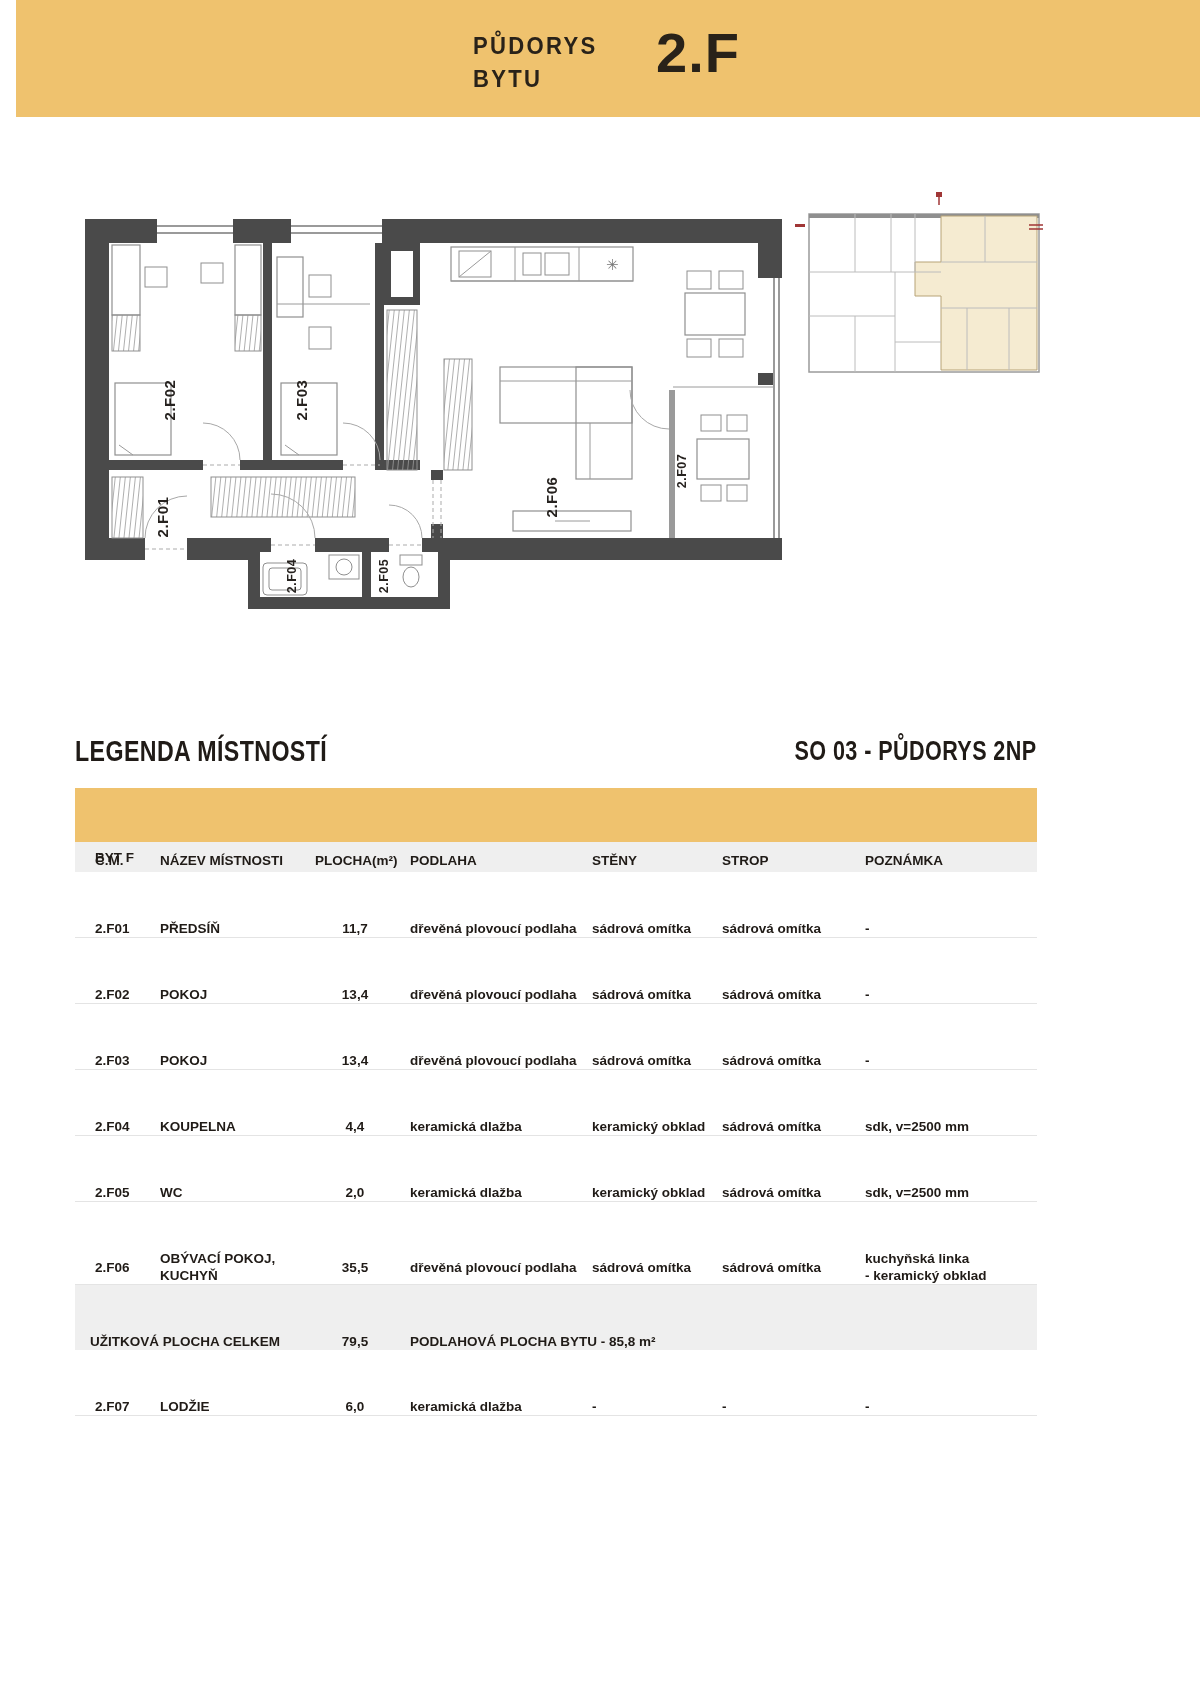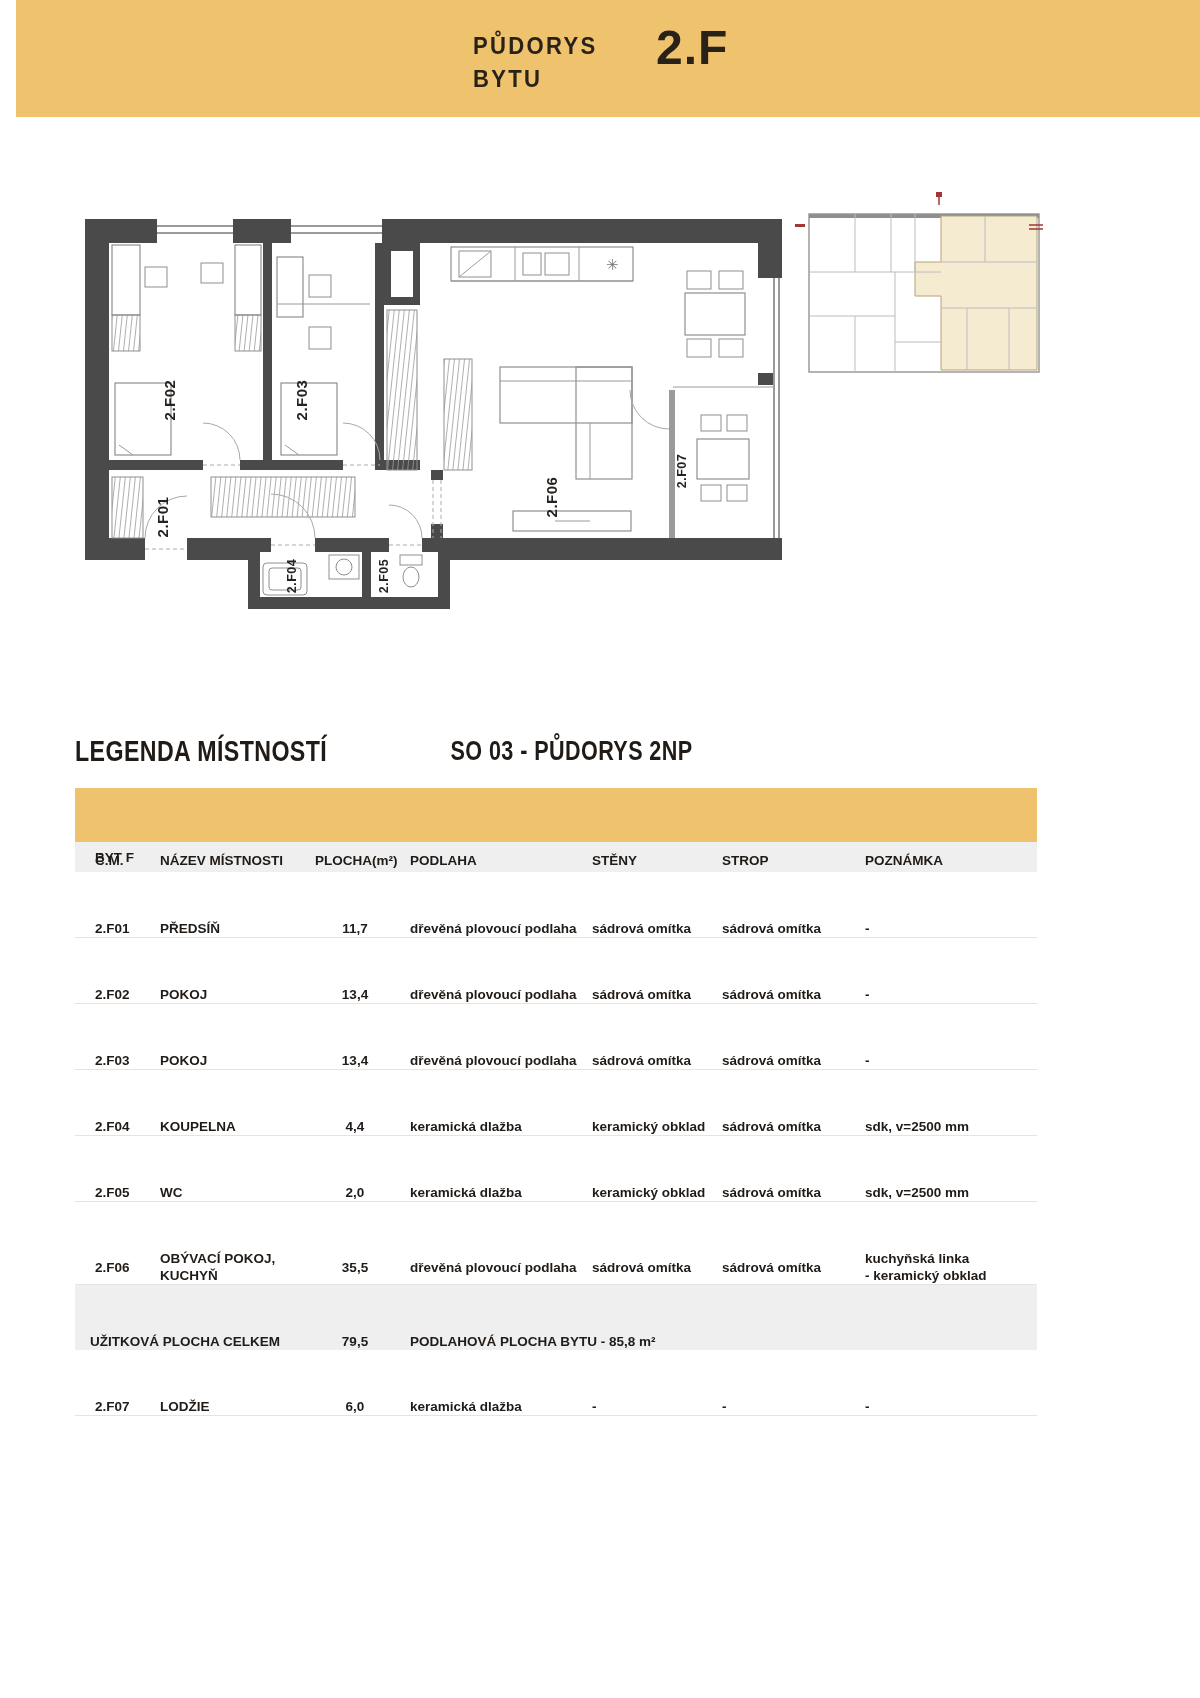--- a/index.html
+++ b/index.html
@@ -15,7 +15,7 @@
   .banner{position:absolute;left:16px;top:0;width:1200px;height:117px;background:var(--gold);}
   .banner-title{position:absolute;left:457px;top:29px;font-size:24px;font-weight:700;
     letter-spacing:2.5px;line-height:33px;color:#292219;transform:scaleX(.92);transform-origin:left top;}
-  .banner-unit{position:absolute;left:640px;top:20px;font-size:48px;font-weight:700;
+  .banner-unit{position:absolute;left:640px;top:20px;font-size:56px;font-weight:700;
     letter-spacing:1px;color:#292219;}
 
   

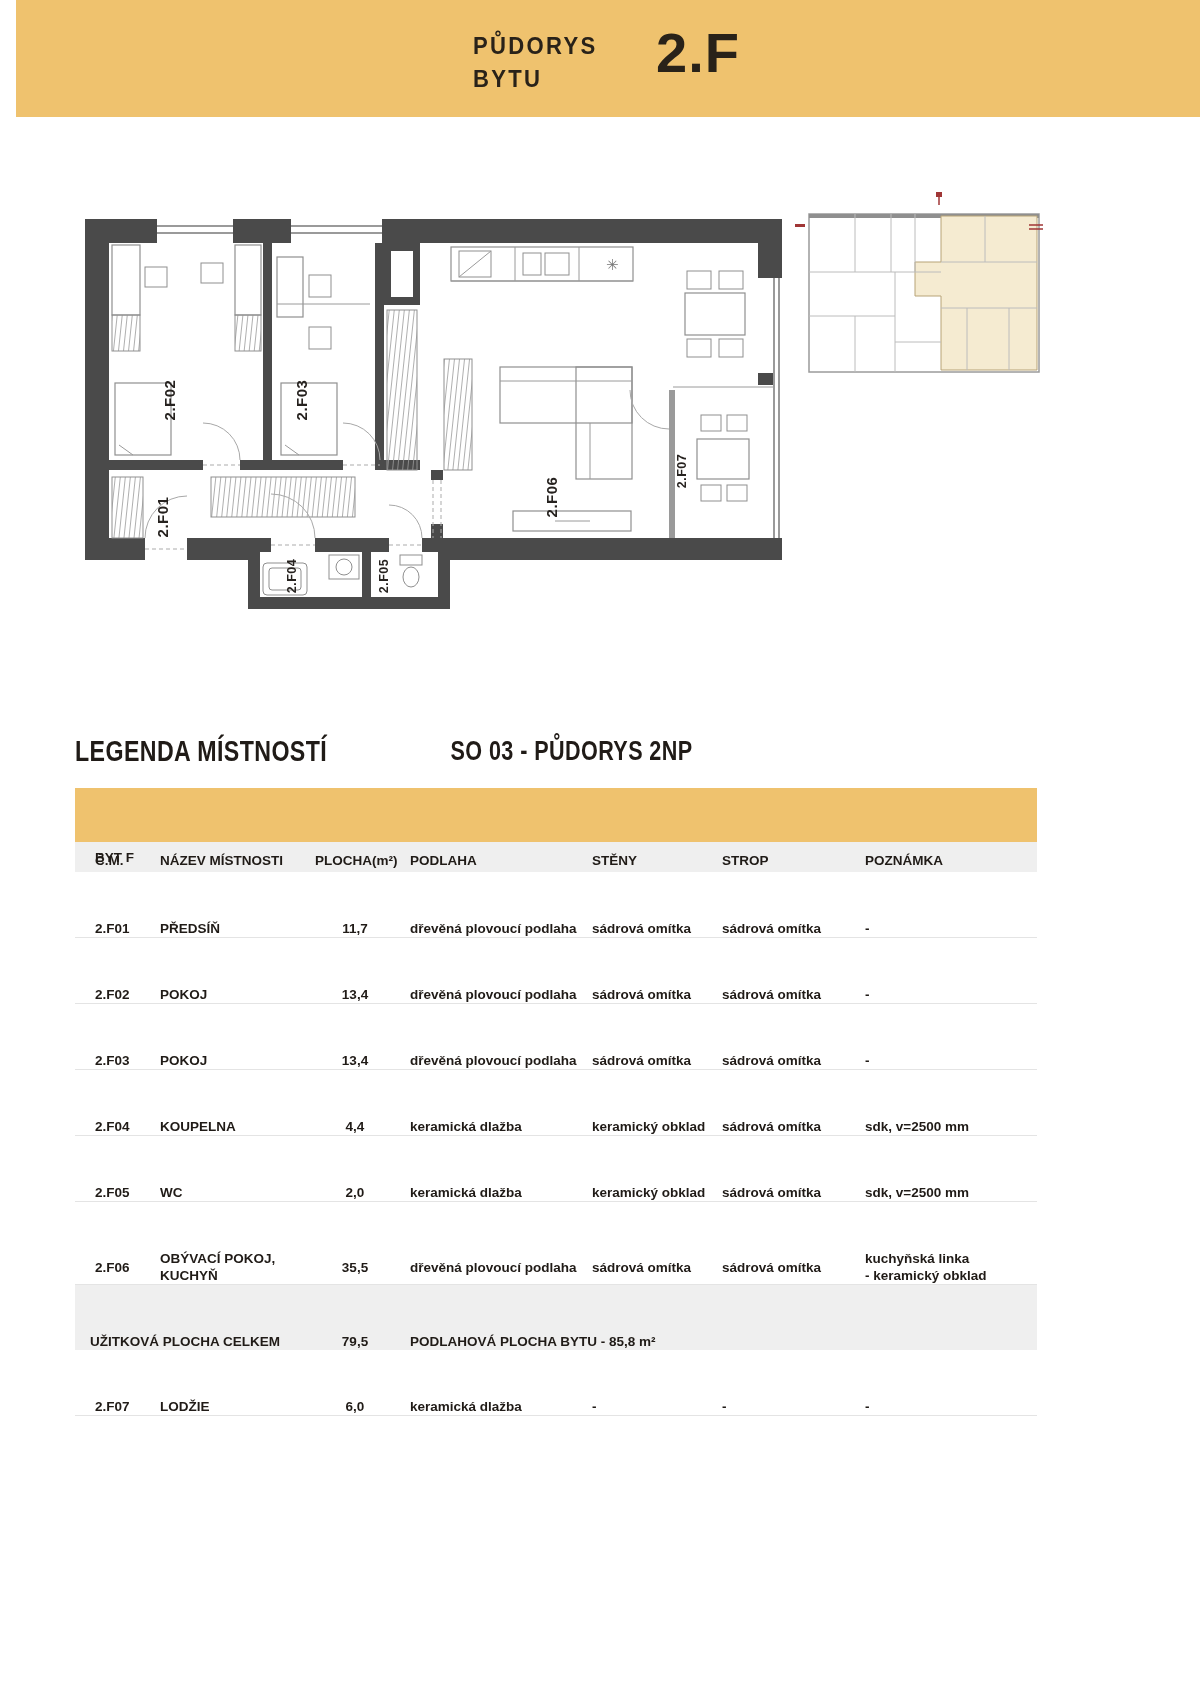--- a/index.html
+++ b/index.html
@@ -41,7 +41,7 @@
 
   
   .legend-head{position:absolute;left:75px;top:733px;width:962px;height:36px;
-    display:flex;align-items:center;}
+    display:flex;justify-content:space-between;align-items:center;}
   .lh-title{font-size:29px;font-weight:700;letter-spacing:.5px;transform:scaleX(.8);transform-origin:left center;}
   .lh-sub{font-size:27px;font-weight:700;letter-spacing:.5px;transform:scaleX(.8);transform-origin:right center;}
 

